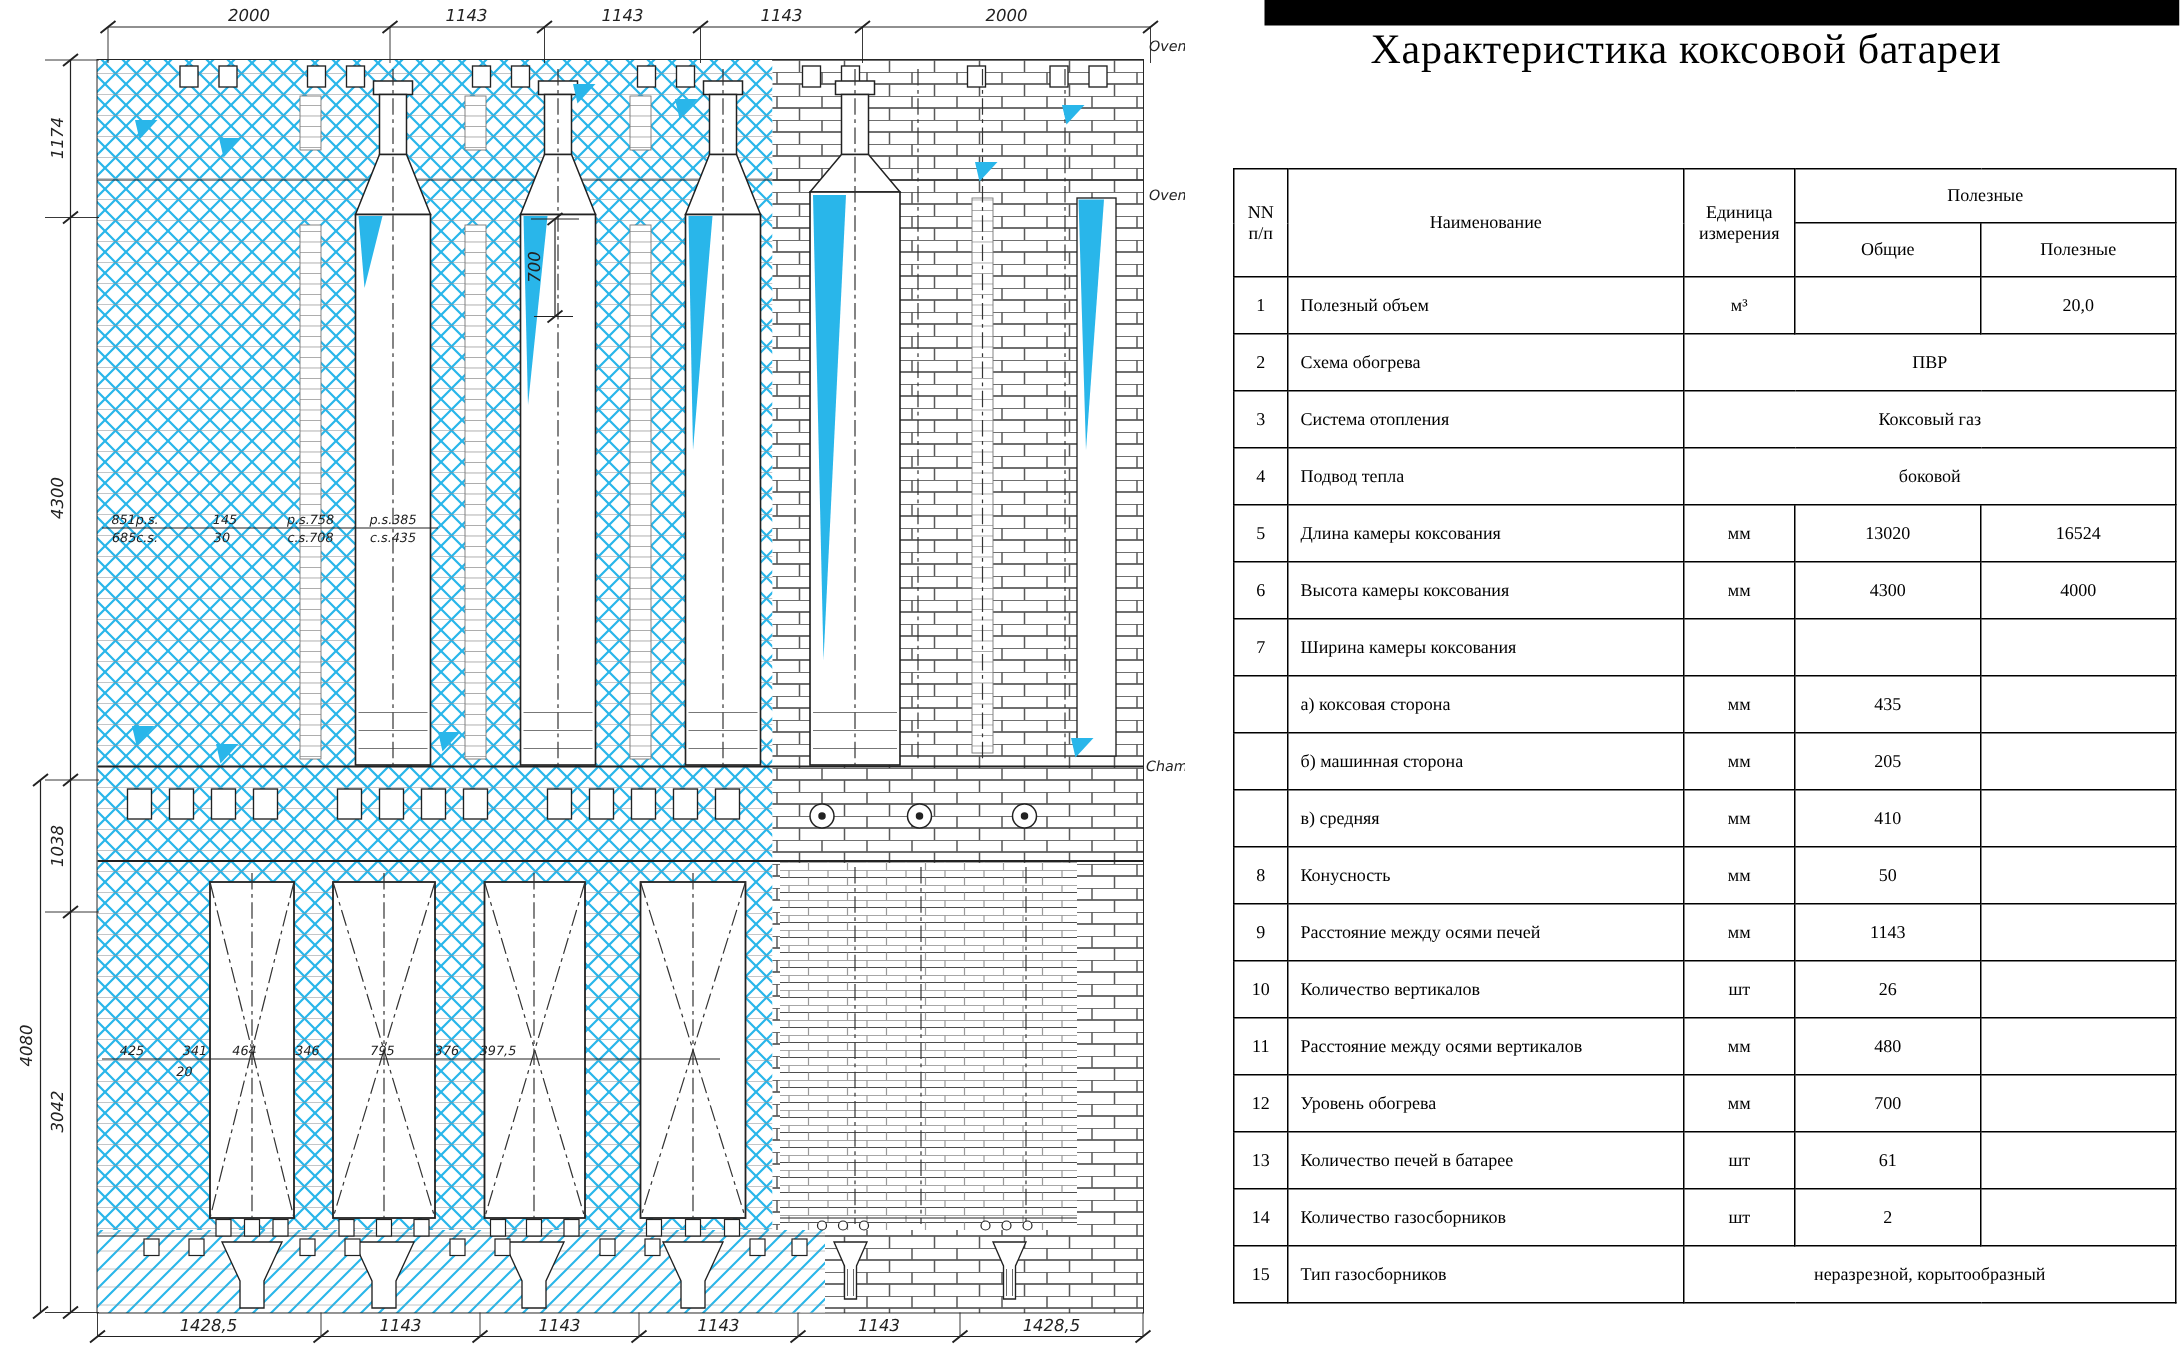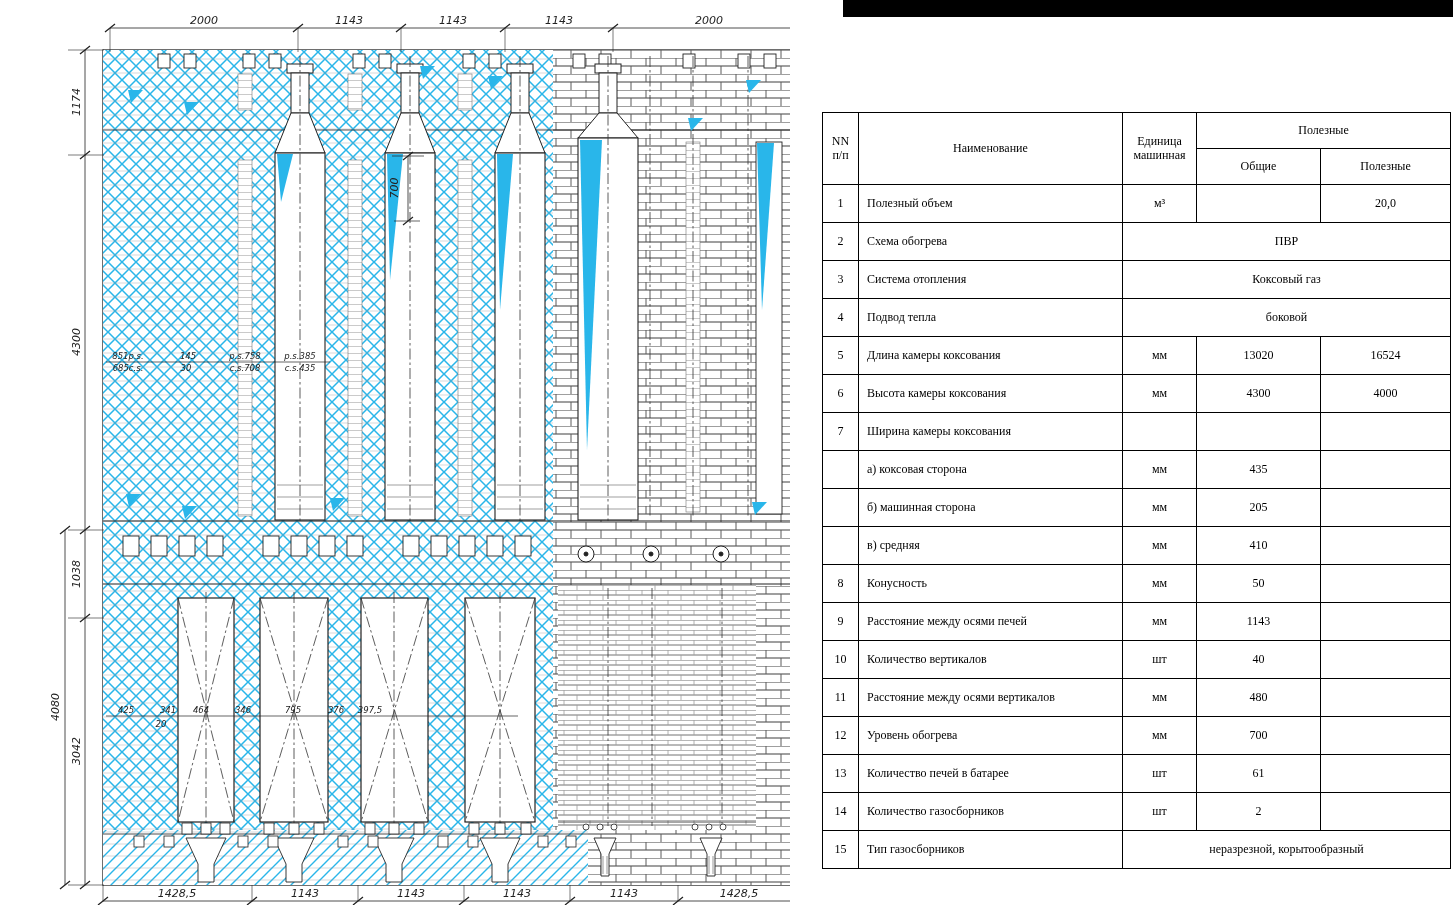--- a/index.html
+++ b/index.html
@@ -7,7 +7,7 @@
     width:1453px;height:905px;position:relative;overflow:hidden;
     background:#ffffff;font-family:"Liberation Serif", serif;color:#000;
   }
-  .drawing-panel{position:absolute;left:0;top:10px;width:805px;height:736px;padding-left:38px;}
+  .drawing-panel{position:absolute;left:0;top:0;width:805px;height:736px;}
   .right-panel{position:absolute;left:790px;top:0;width:663px;height:905px;background:#fff;}
   .top-bar{position:absolute;left:53px;top:0;width:610px;height:17px;background:#000;}
   .title{

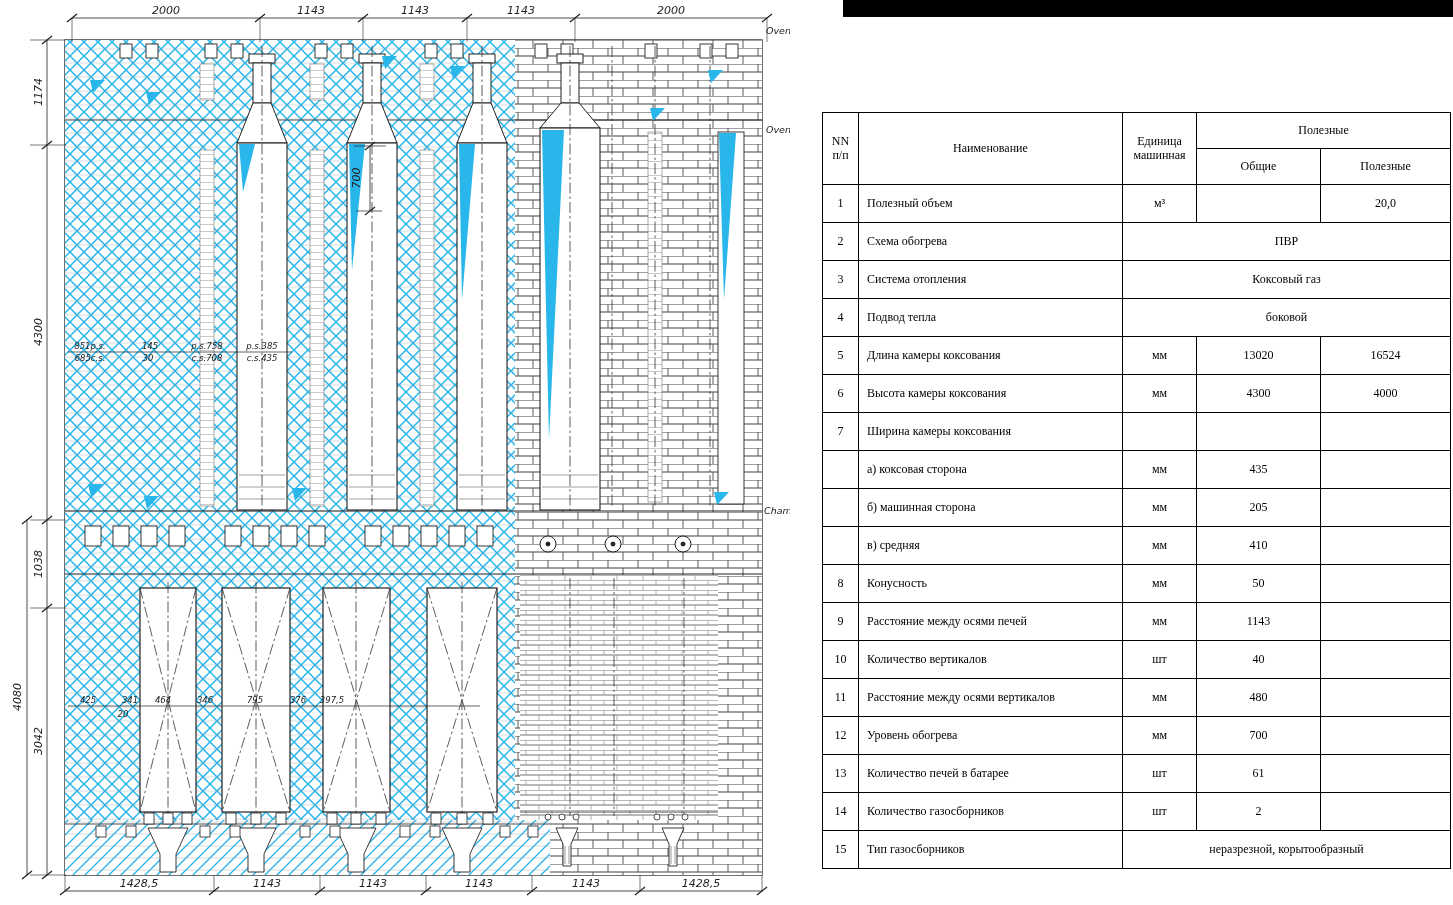--- a/index.html
+++ b/index.html
@@ -357,6 +357,7 @@
 
 <div class="right-panel">
   <div class="top-bar"></div>
+  <h1 class="title">Характеристика коксовой батареи</h1>
 
   <table class="spec">
     <colgroup>

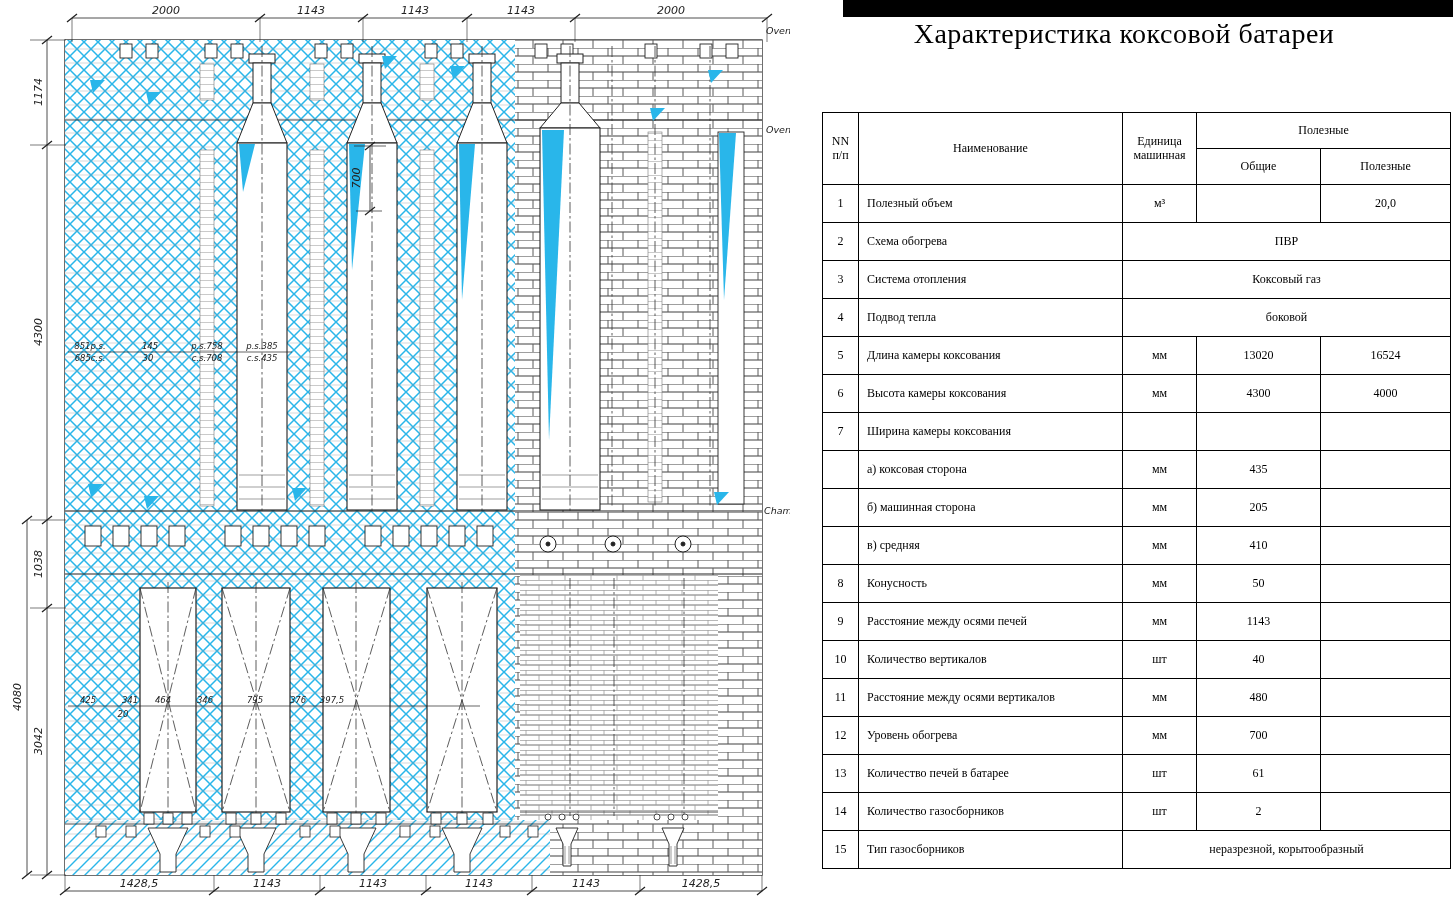--- a/index.html
+++ b/index.html
@@ -376,7 +376,7 @@
         <th rowspan="2">Наименование</th>
         <th rowspan="2">
           <div>Единица</div>
-          <div>машинная</div>
+          <div>измерения</div>
         </th>
         <th colspan="2">Полезные</th>
       </tr>

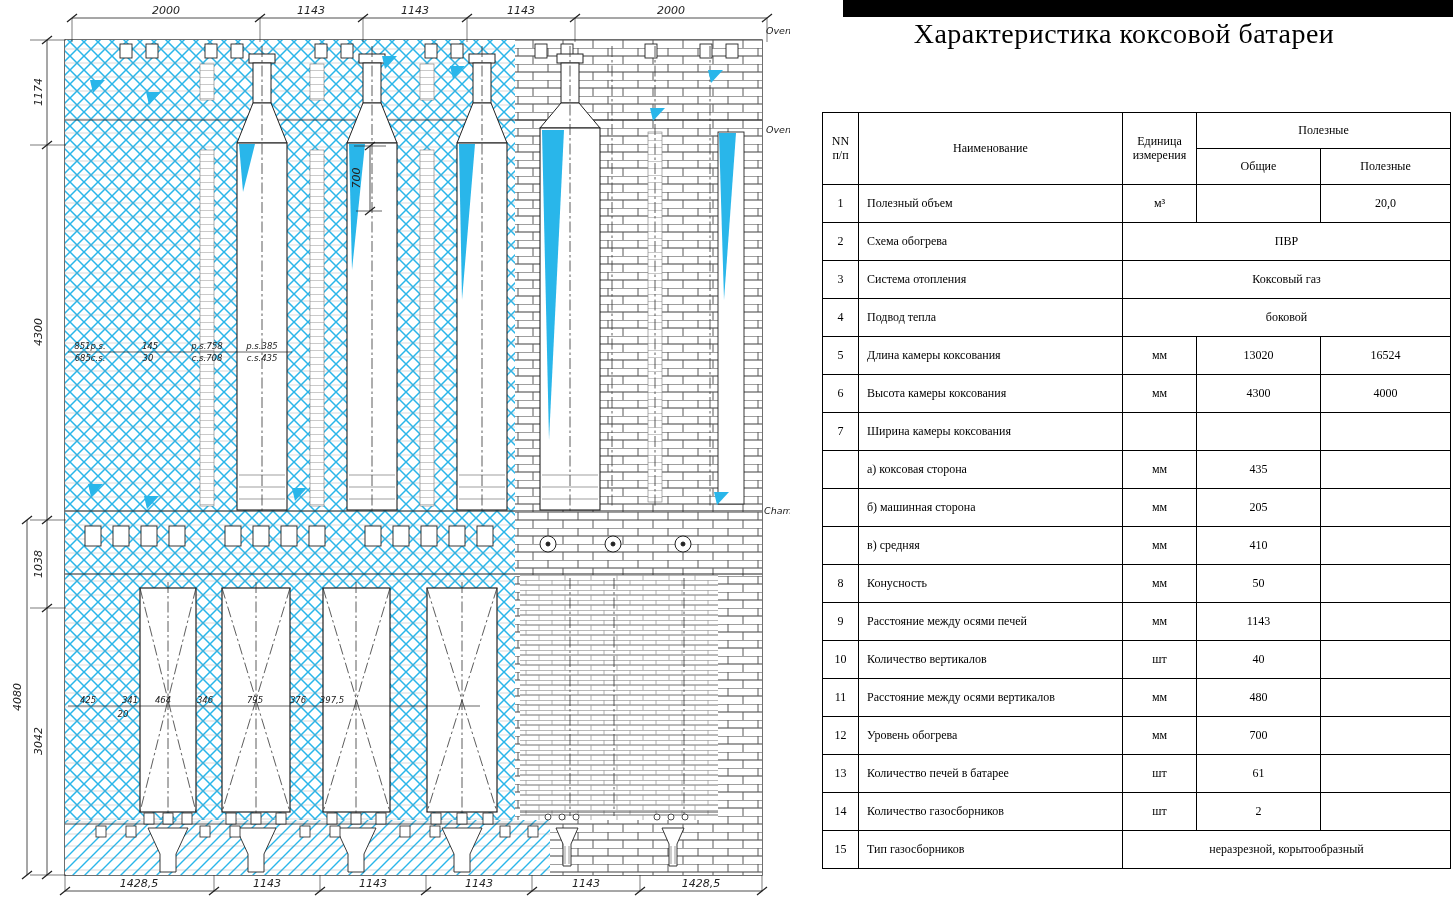--- a/index.html
+++ b/index.html
@@ -468,7 +468,7 @@
           <td class="c">10</td>
           <td class="n">Количество вертикалов</td>
           <td class="c">шт</td>
-          <td class="c">40</td>
+          <td class="c">26</td>
           <td class="c"></td>
         </tr>
         <tr>

